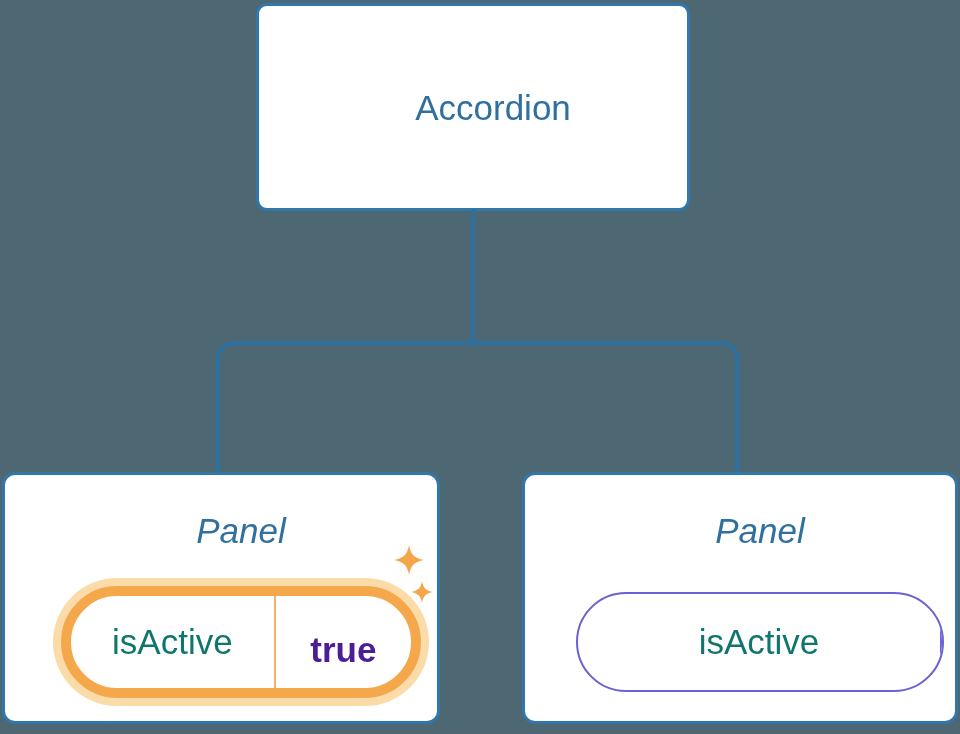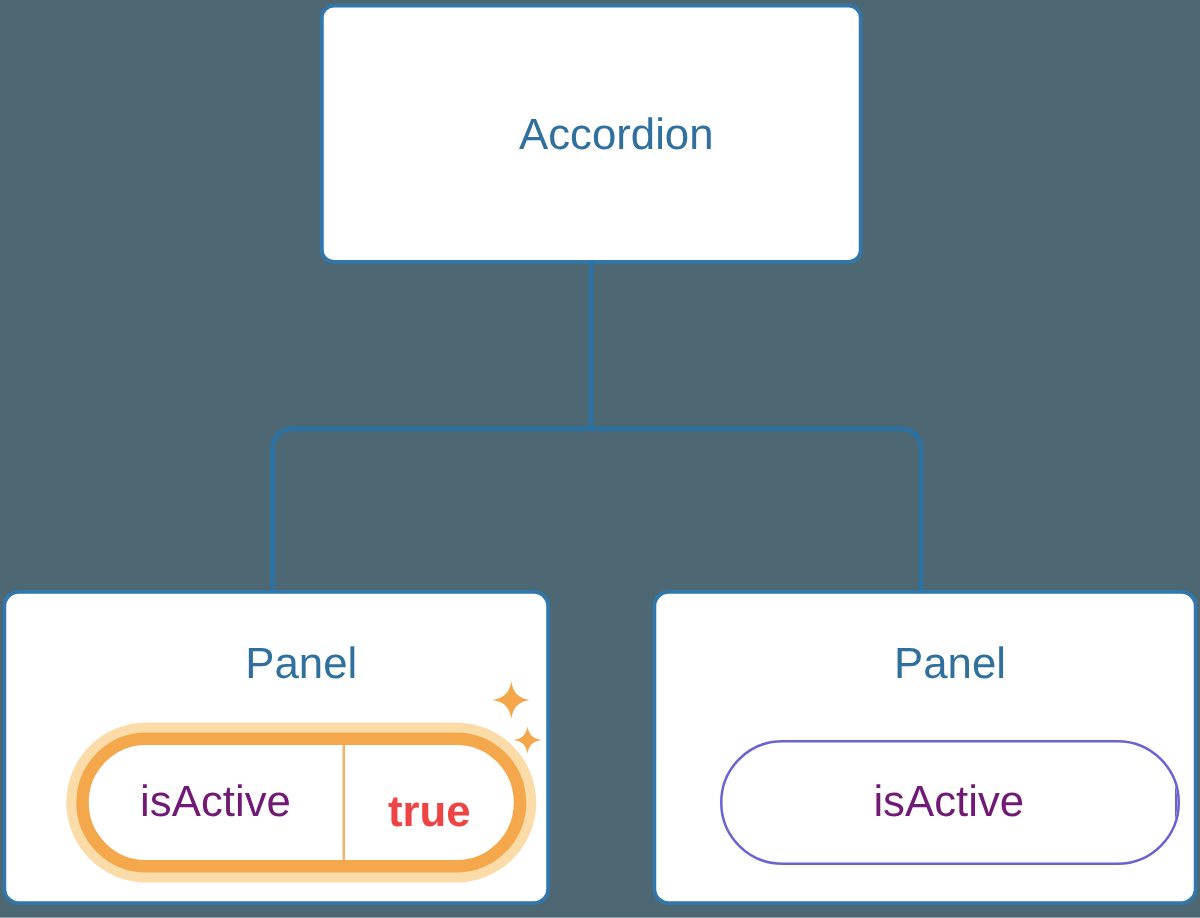--- a/index.html
+++ b/index.html
@@ -56,7 +56,7 @@
   }
   .panel-left{left:2px;top:472px;width:438px;height:252px;border-radius:13px;}
   .panel-right{left:522px;top:472px;width:436px;height:252px;border-radius:13px;}
-  .panel .node-title{margin-bottom:38px;}
+  .panel .node-title{margin-bottom:38px;font-style:italic;}
   
   .pill{
     display:flex;

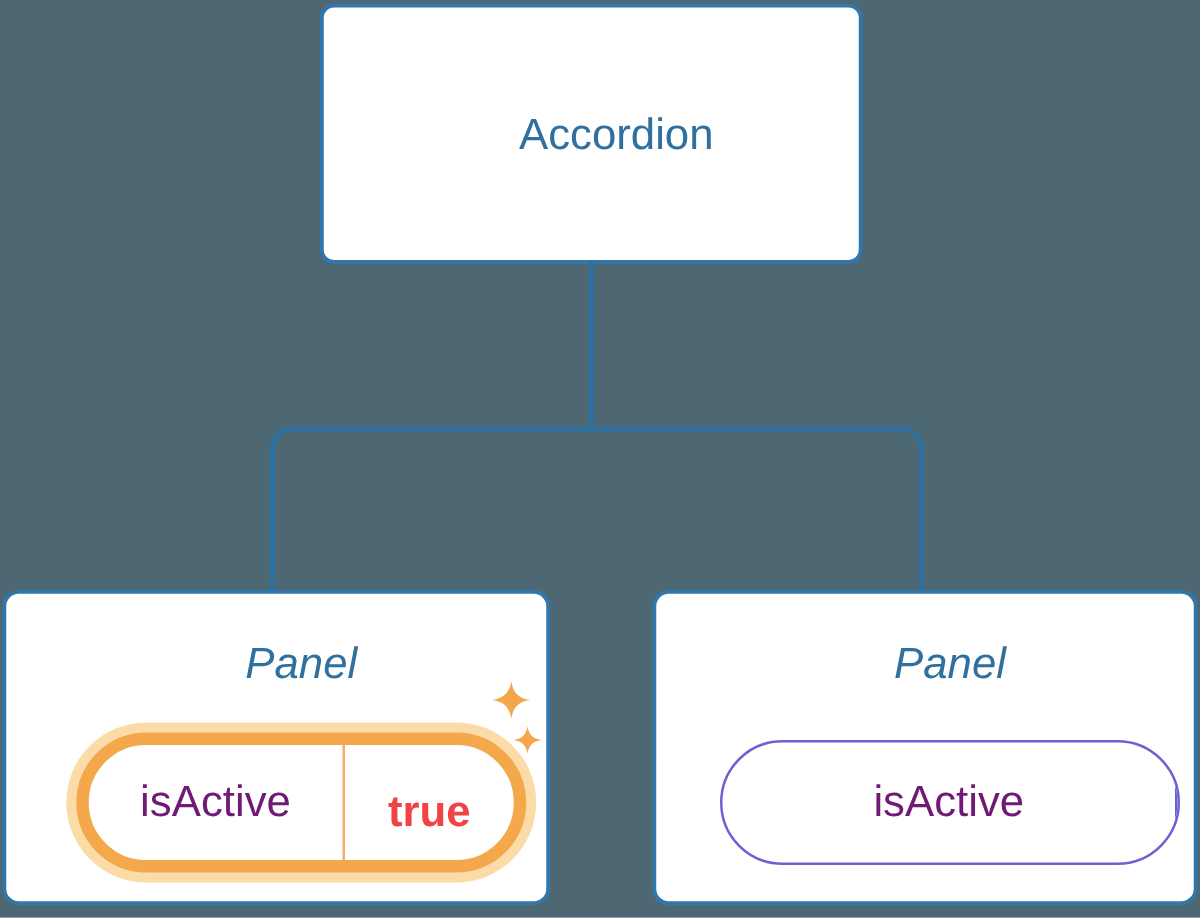--- a/index.html
+++ b/index.html
@@ -79,7 +79,7 @@
   .pill-cell{
     display:flex;align-items:center;justify-content:center;
     font-size:35px;
-    color:#701a75;
+    color:#0f766e;
   }
   .pill-key{flex:1.5;}
   .pill-val{flex:1;}

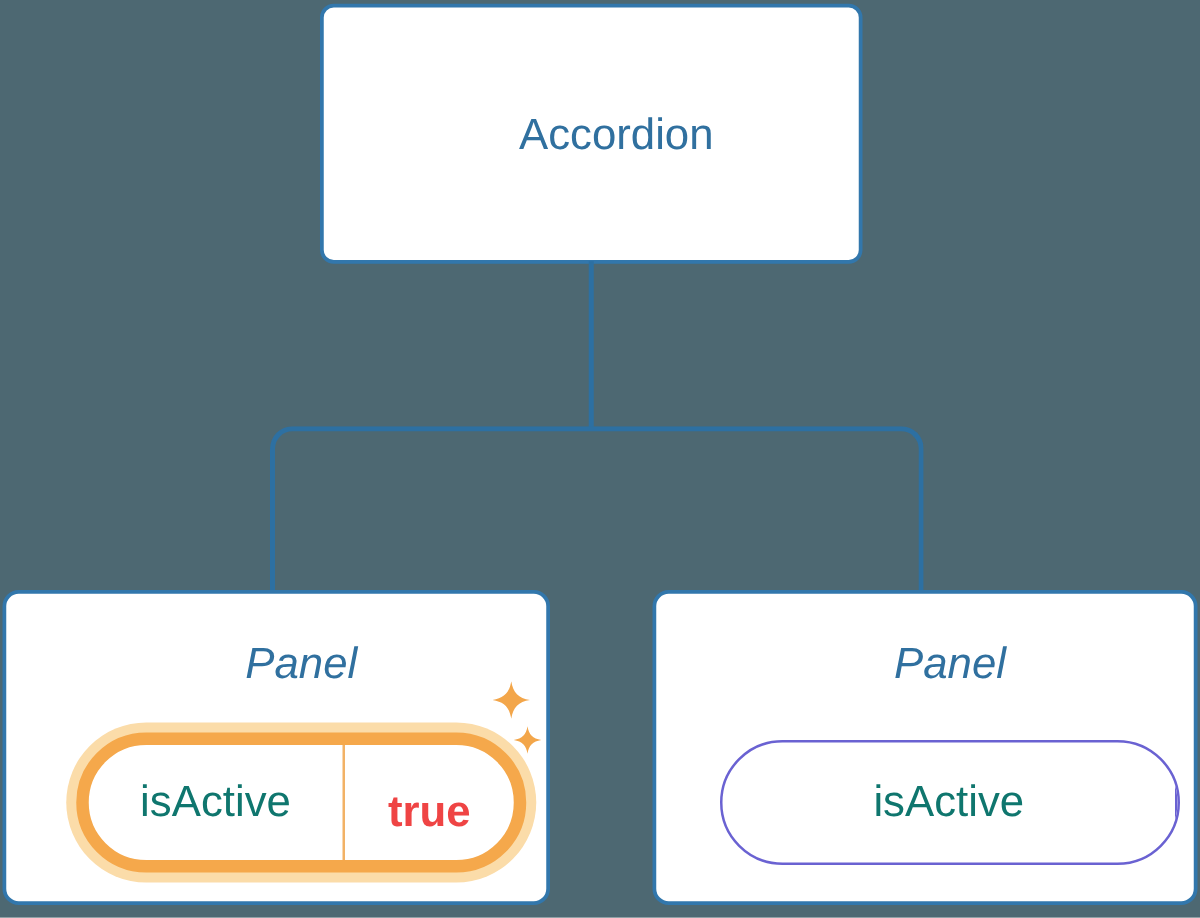--- a/index.html
+++ b/index.html
@@ -85,7 +85,7 @@
   .pill-val{flex:1;}
   .pill-active .pill-key{border-right:2px solid #F2B266;}
   .pill-plain  .pill-key{border-right:2px solid #6A62D2;}
-  .pill-active .pill-val{font-weight:700;color:#ef4444;margin-top:15px;}
+  .pill-active .pill-val{font-weight:700;color:#4c1d95;margin-top:15px;}
   
   .sparkles{
     position:absolute;

